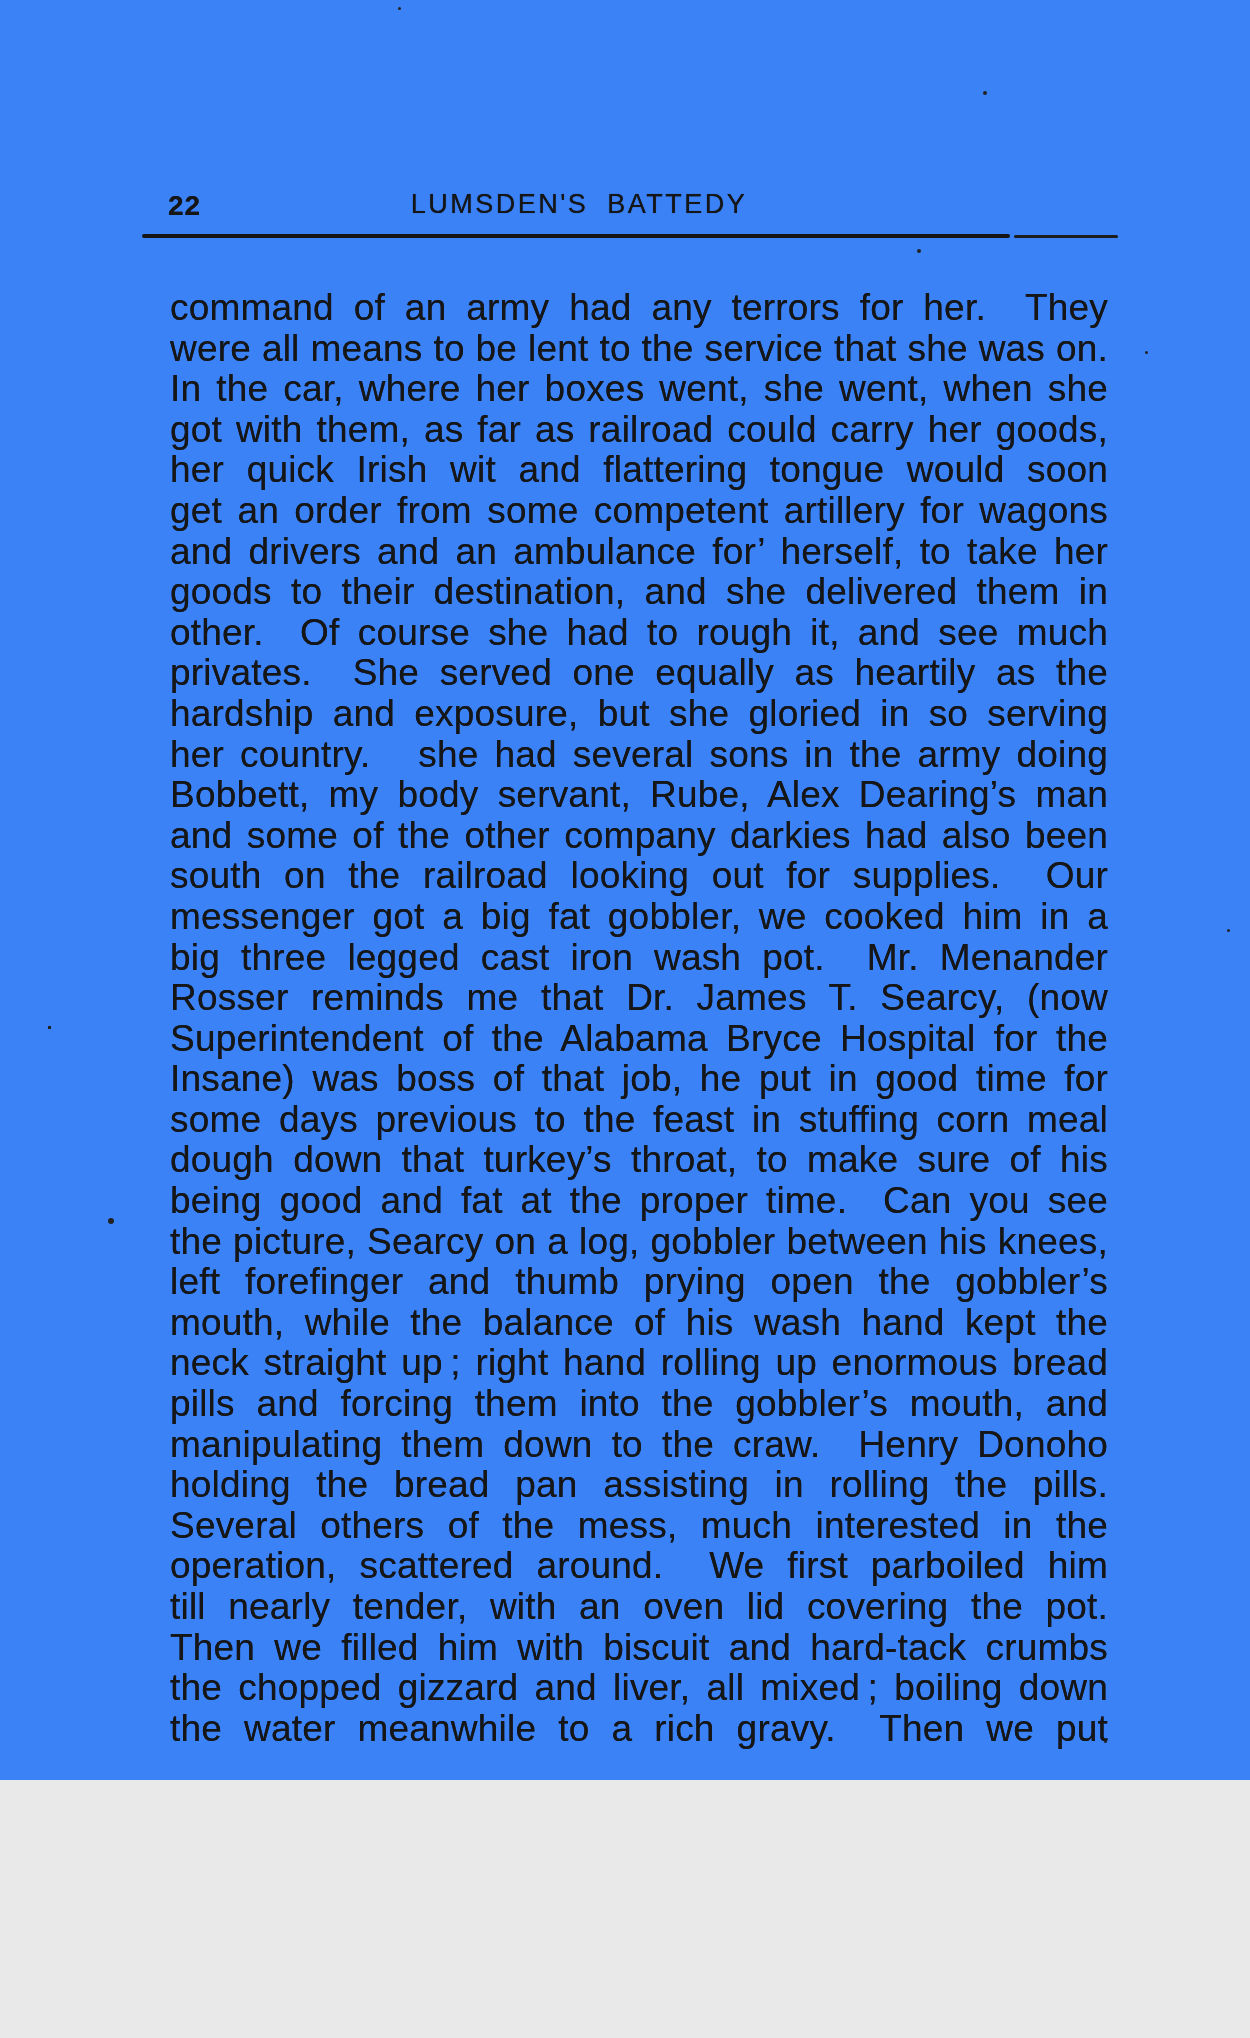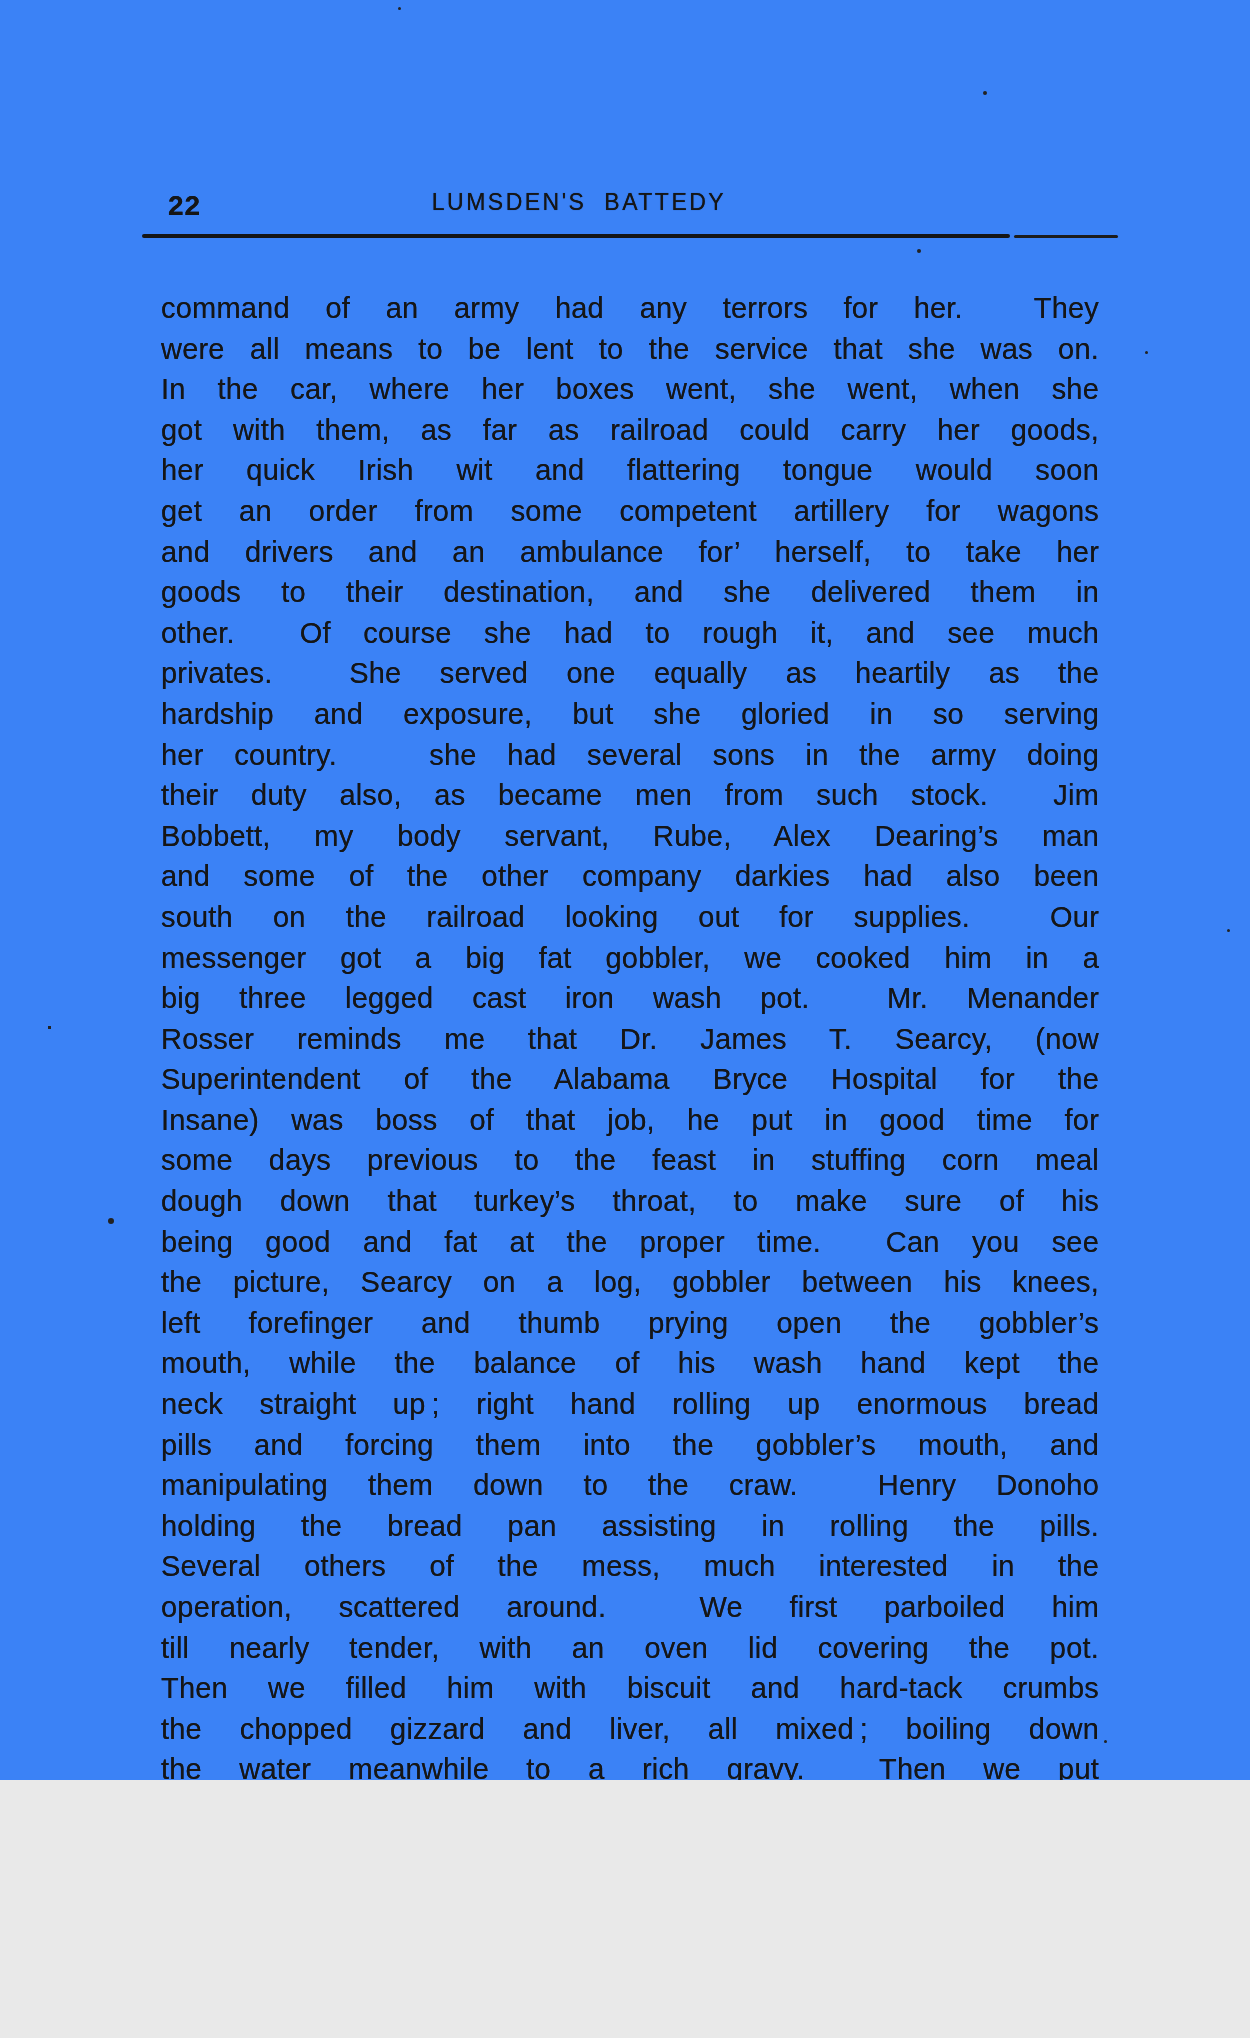--- a/index.html
+++ b/index.html
@@ -33,7 +33,7 @@
     text-align: center;
   }
   .header-title {
-    font-size: 23px;
+    font-size: 27px;
     letter-spacing: 2.5px;
     word-spacing: 9px;
     white-space: nowrap;

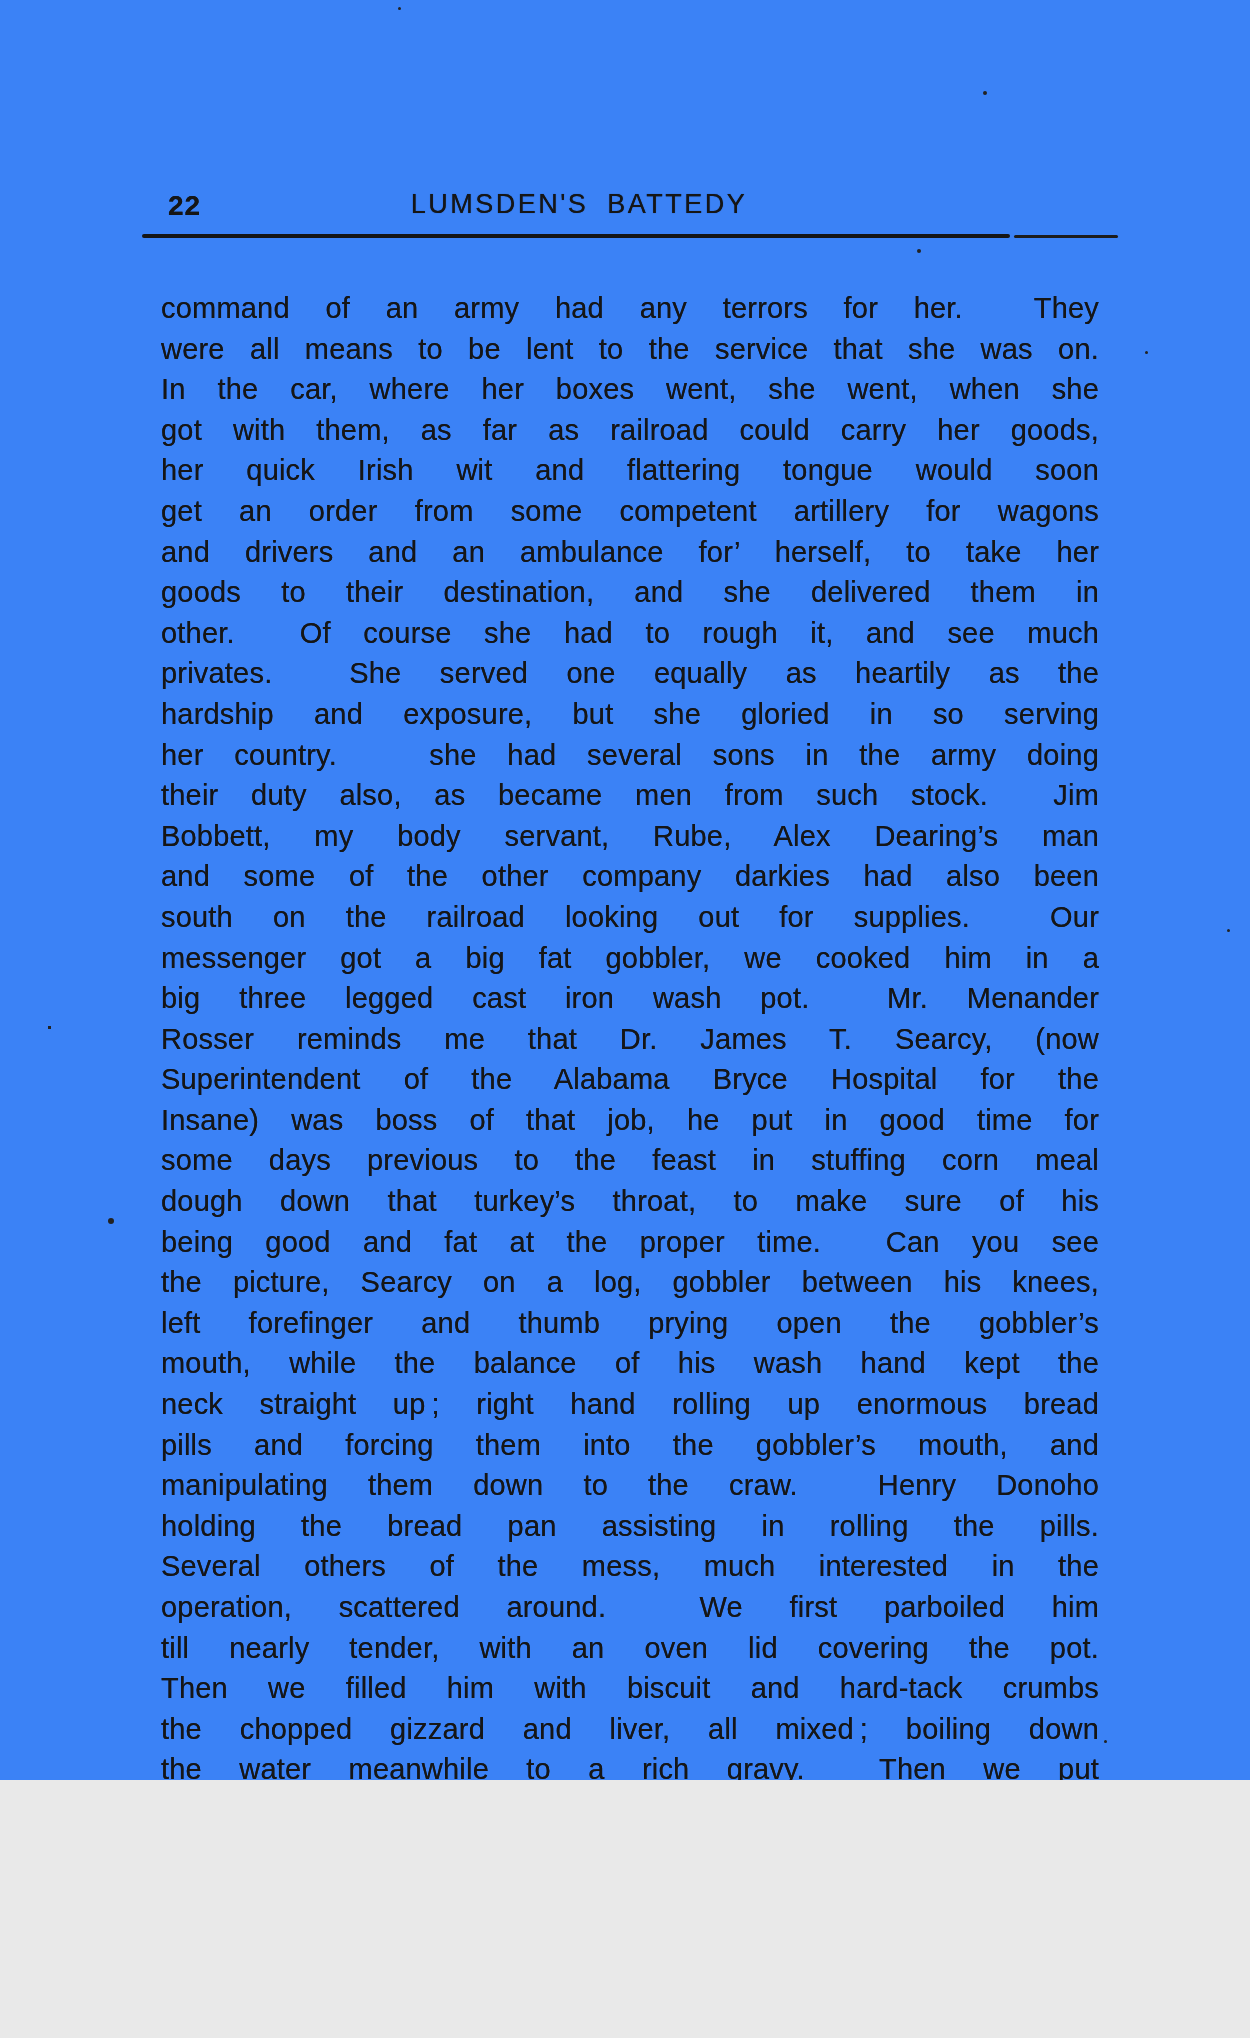--- a/index.html
+++ b/index.html
@@ -59,10 +59,10 @@
   }
   .body-text {
     position: absolute;
-    left: 161px;
+    left: 170px;
     top: 288px;
     width: 938px;
-    font-size: 29px;
+    font-size: 37px;
     line-height: 40.6px;
     letter-spacing: 0.2px;
     text-shadow: 0 0 0.6px rgba(0,0,0,0.72);

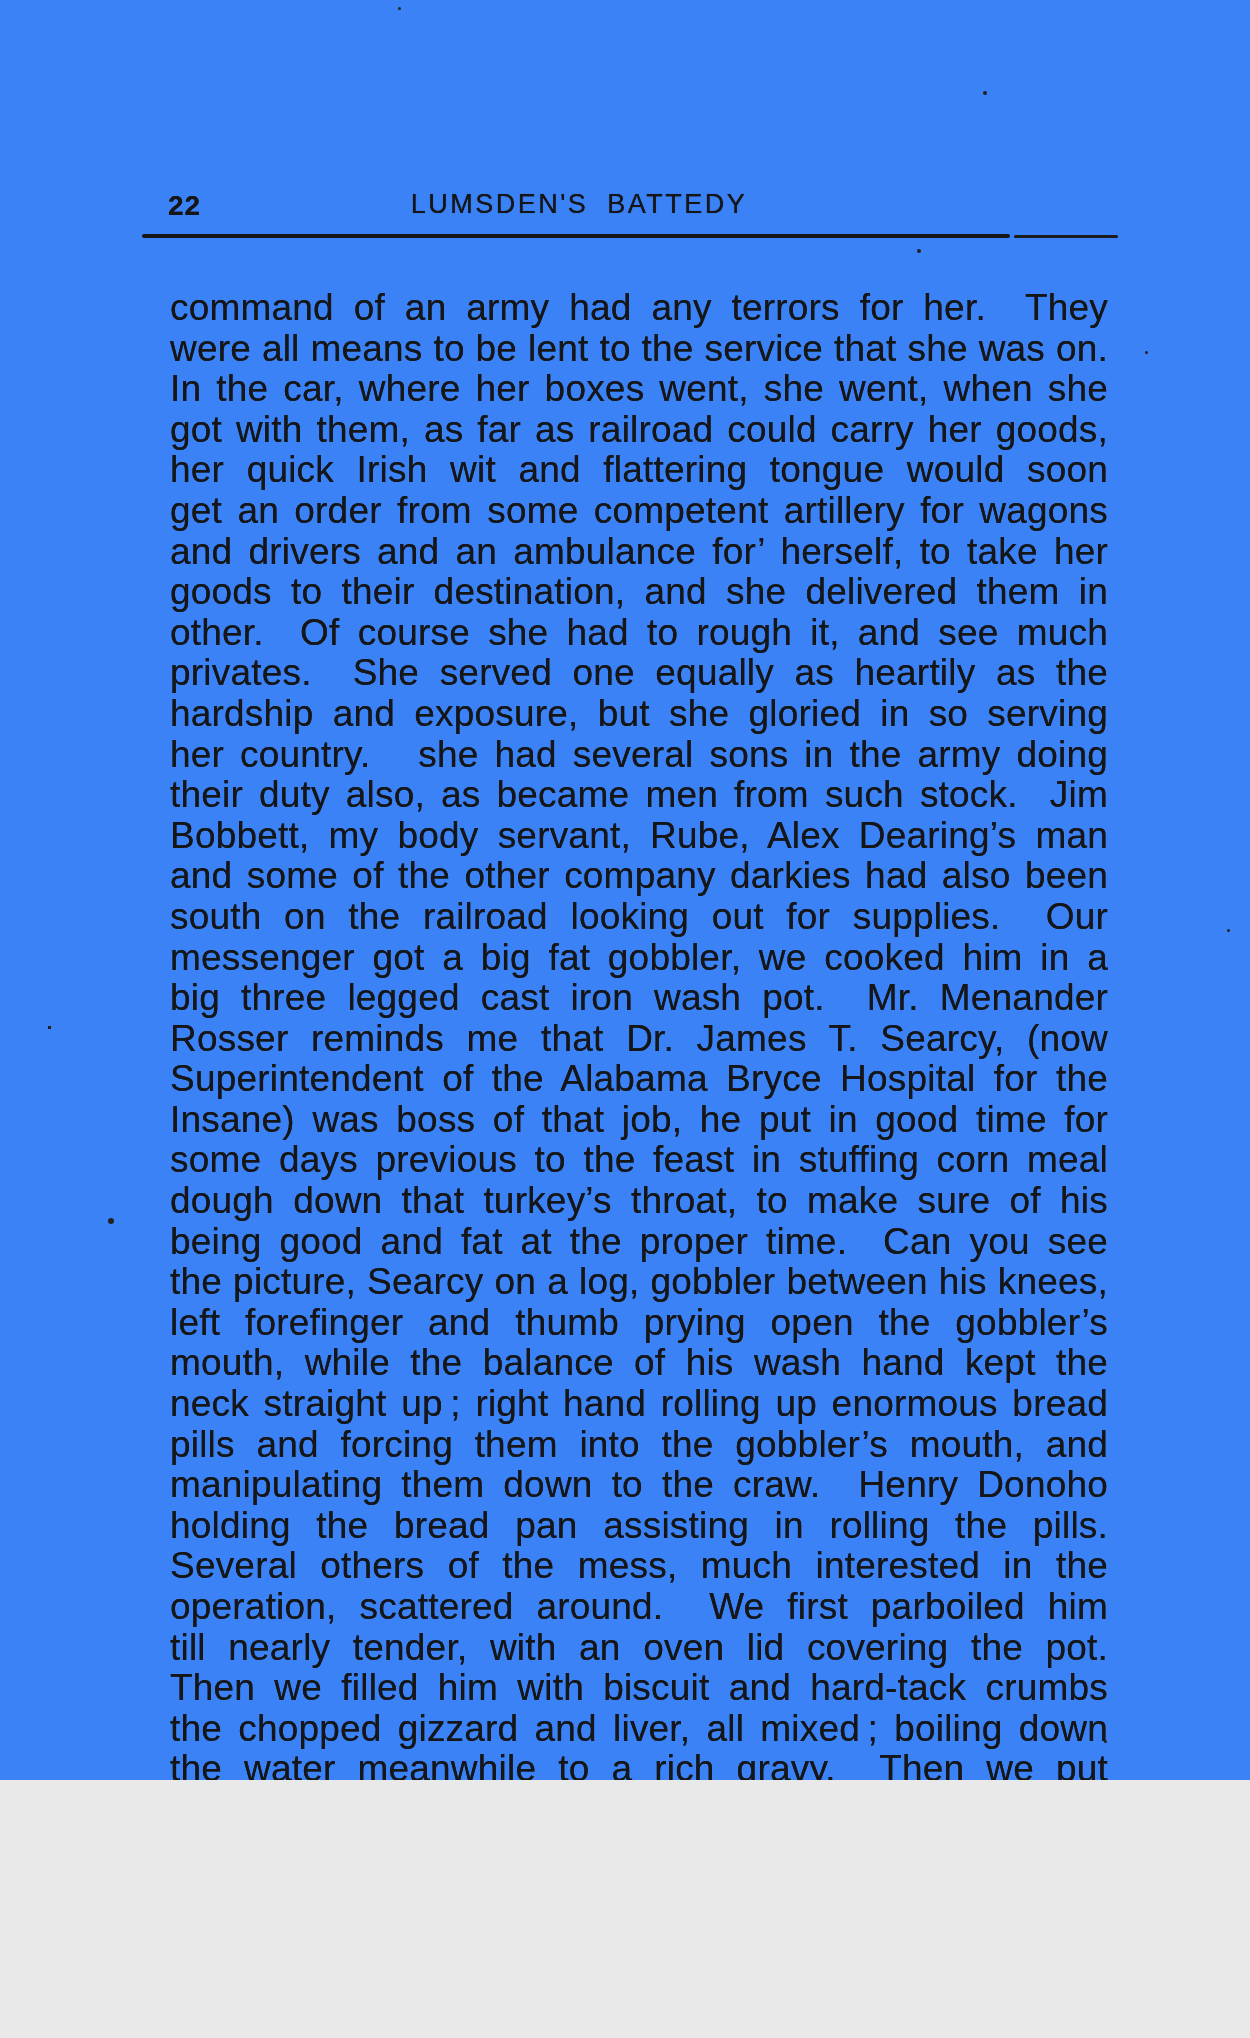--- a/index.html
+++ b/index.html
@@ -105,7 +105,6 @@
       <div class="line">privates.&nbsp; She served one equally as heartily as the</div>
       <div class="line">hardship and exposure, but she gloried in so serving</div>
       <div class="line">her country.&nbsp;&nbsp; she had several sons in the army doing</div>
-      <div class="line">their duty also, as became men from such stock.&nbsp; Jim</div>
       <div class="line">Bobbett, my body servant, Rube, Alex Dearing’s man</div>
       <div class="line">and some of the other company darkies had also been</div>
       <div class="line">south on the railroad looking out for supplies.&nbsp; Our</div>

